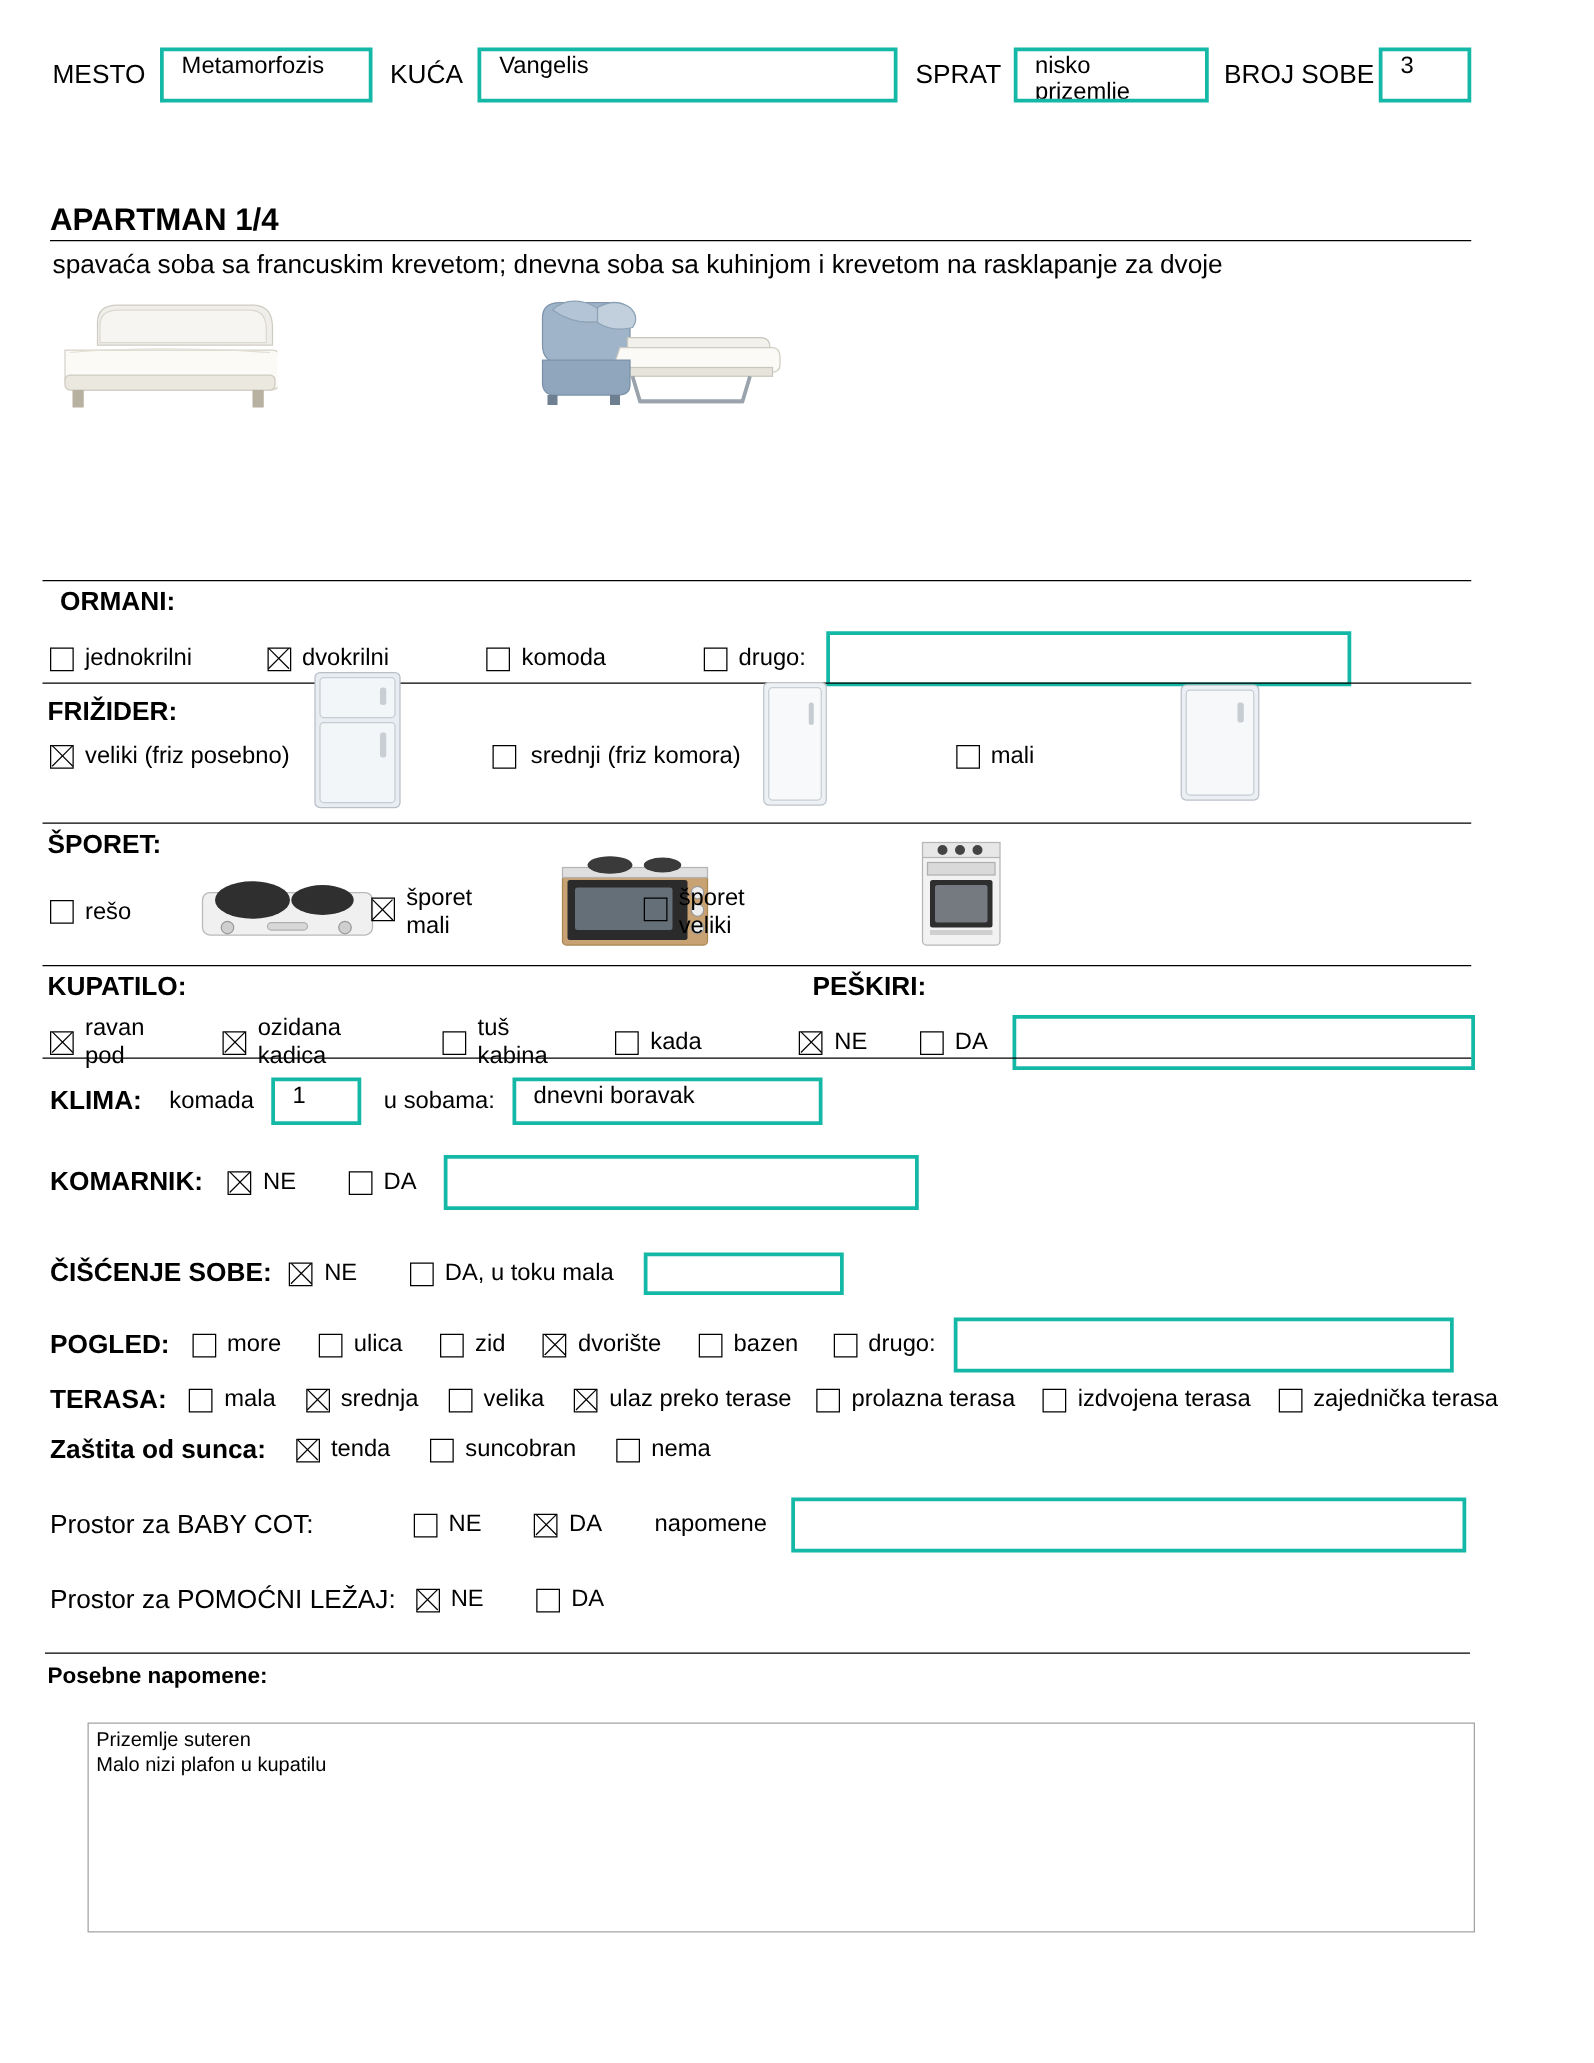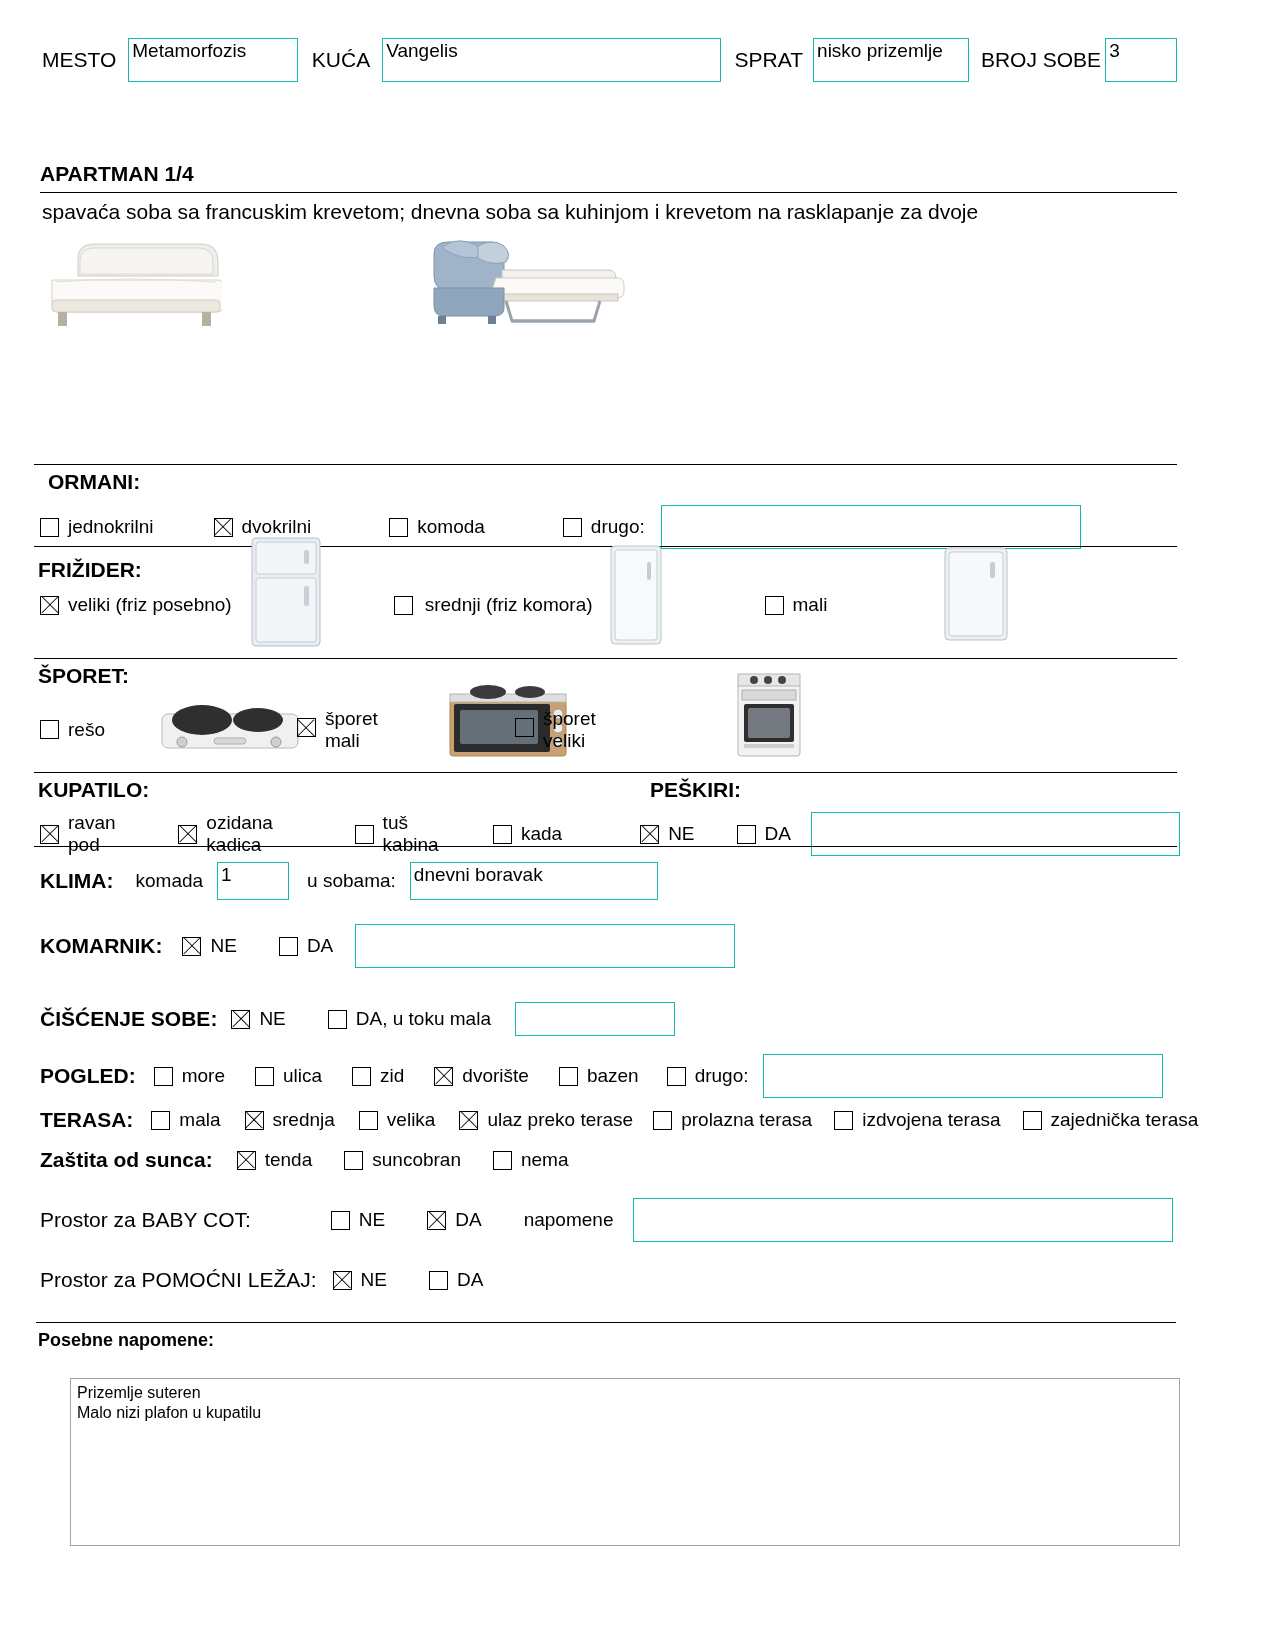--- a/index.html
+++ b/index.html
@@ -26,14 +26,14 @@
   .row { display: flex; align-items: center; }
   .bold { font-weight: bold; }
   .fld {
-    border: 1px solid #14b8a6;
+    border: 3px solid #14b8a6;
     background: #fff;
     height: 44px;
     box-sizing: border-box;
     font-family: "Liberation Sans", sans-serif;
     font-size: 19px;
     color: #000;
-    padding: 2px 3px;
+    padding: 2px 14px;
     display: flex;
     align-items: flex-start;
     line-height: 1.1;

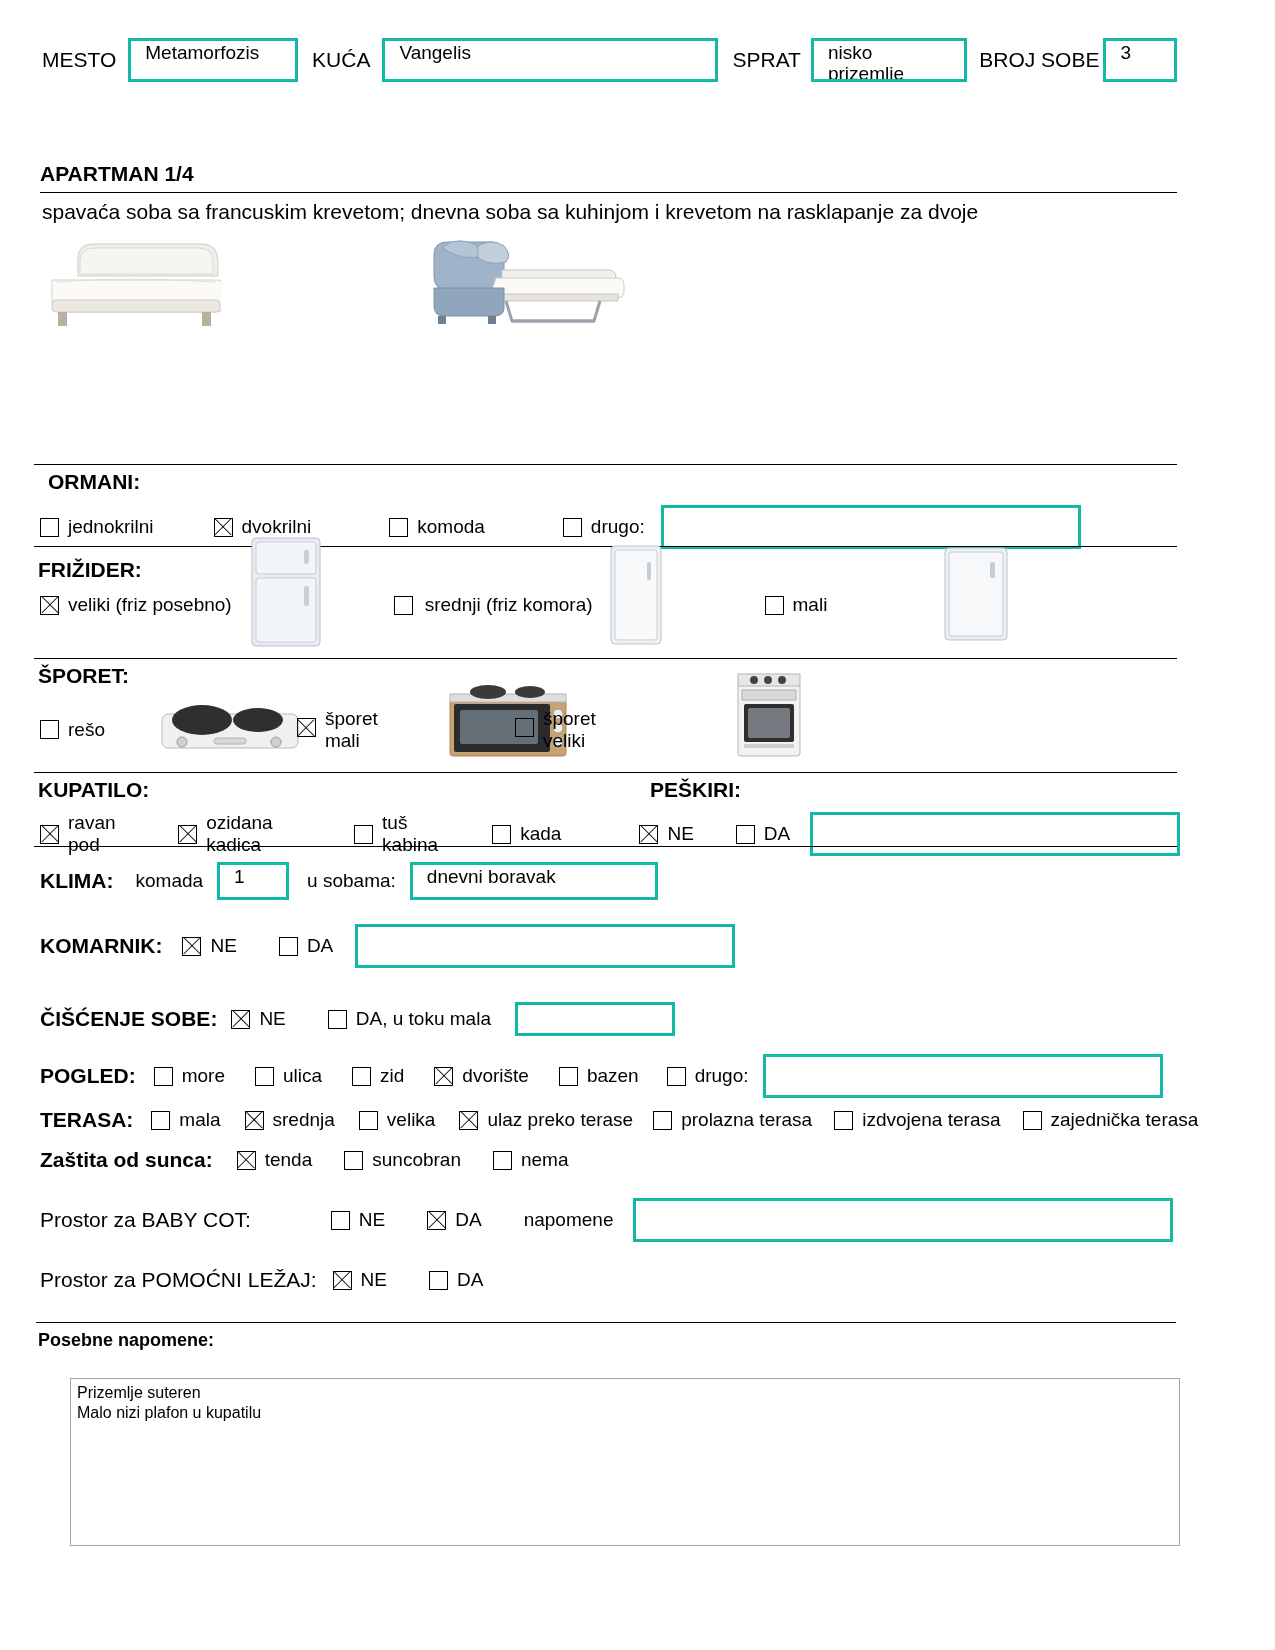--- a/index.html
+++ b/index.html
@@ -77,7 +77,7 @@
   .hlabel { font-size: 21px; white-space: nowrap; }
 
   
-  .apt-title { position: absolute; left: 40px; top: 162px; font-size: 21px; font-weight: bold; }
+  .apt-title { position: absolute; left: 40px; top: 162px; font-size: 25px; font-weight: bold; }
   .apt-rule  { position: absolute; left: 40px; top: 192px; width: 1137px; border-top: 1.5px solid #000; }
   .apt-desc  { position: absolute; left: 42px; top: 200px; font-size: 21px; }
 

